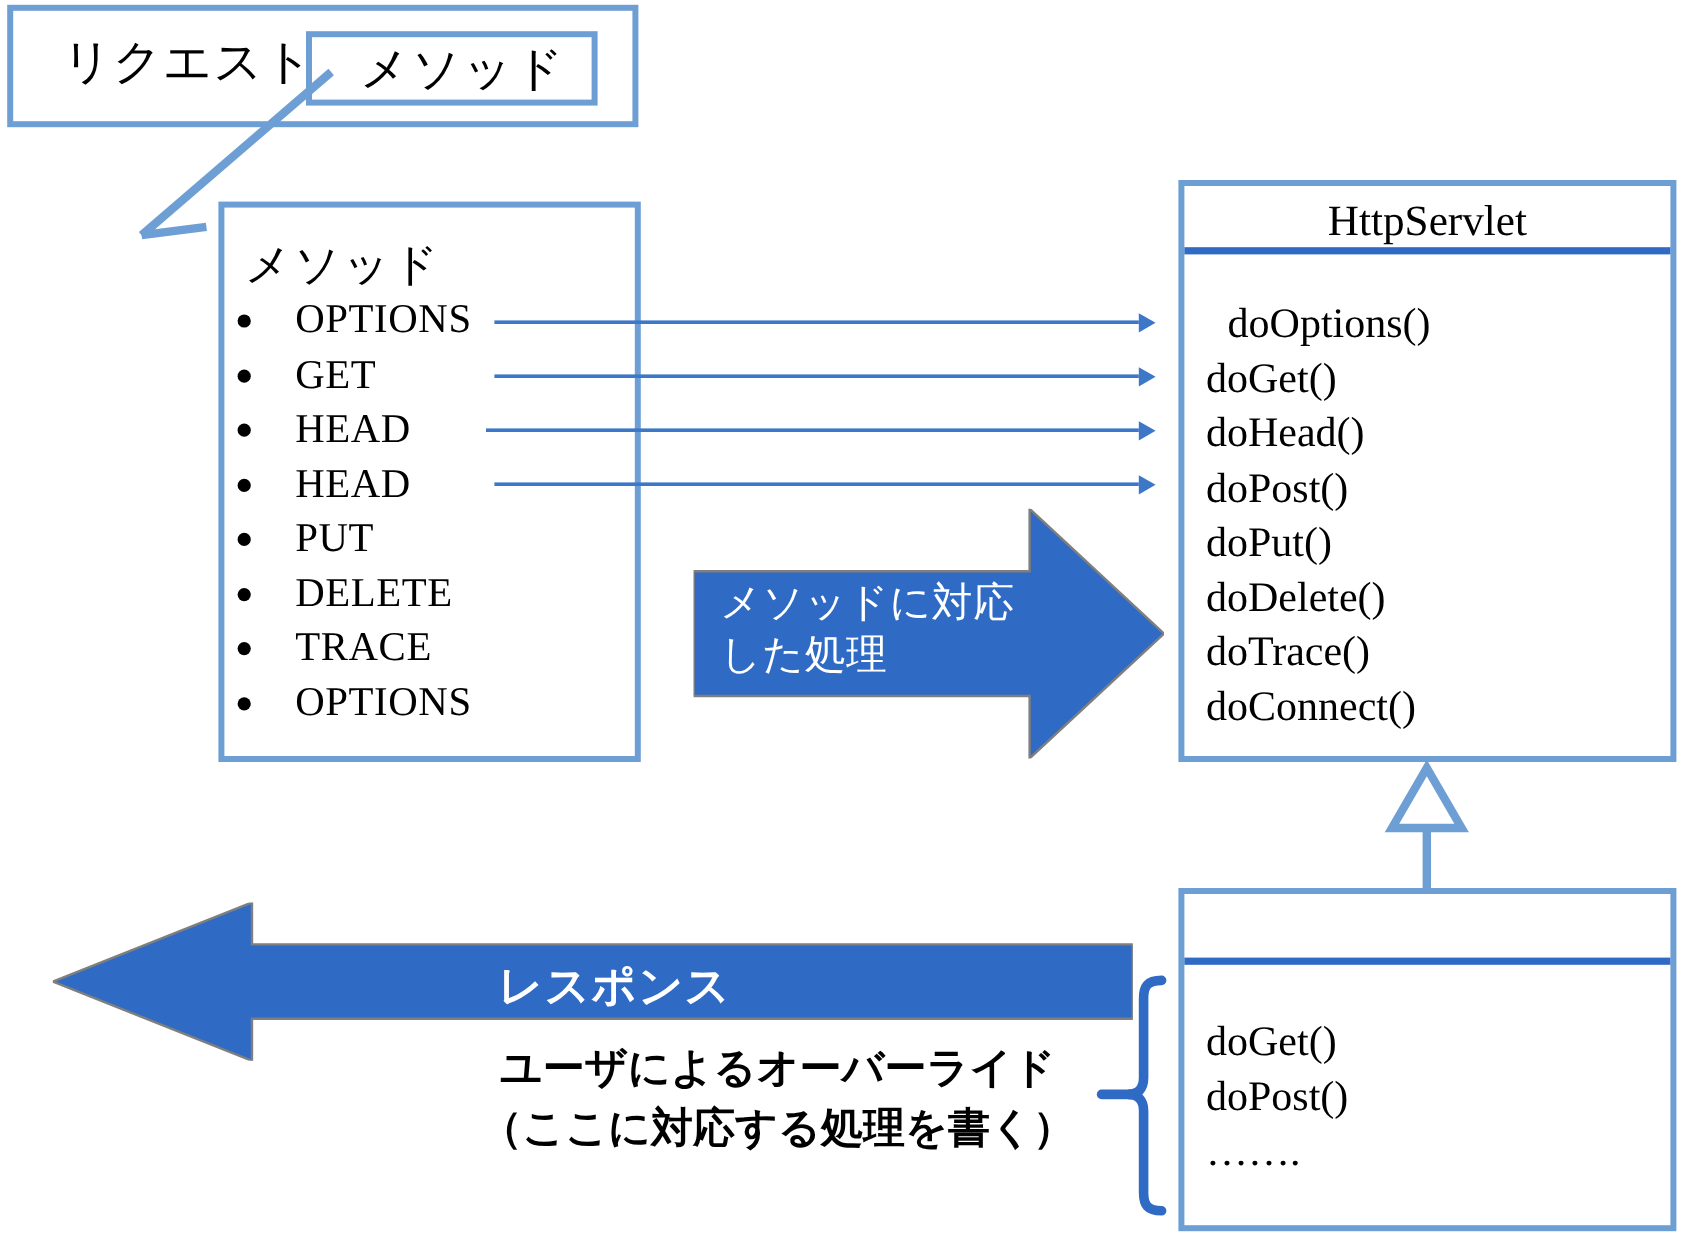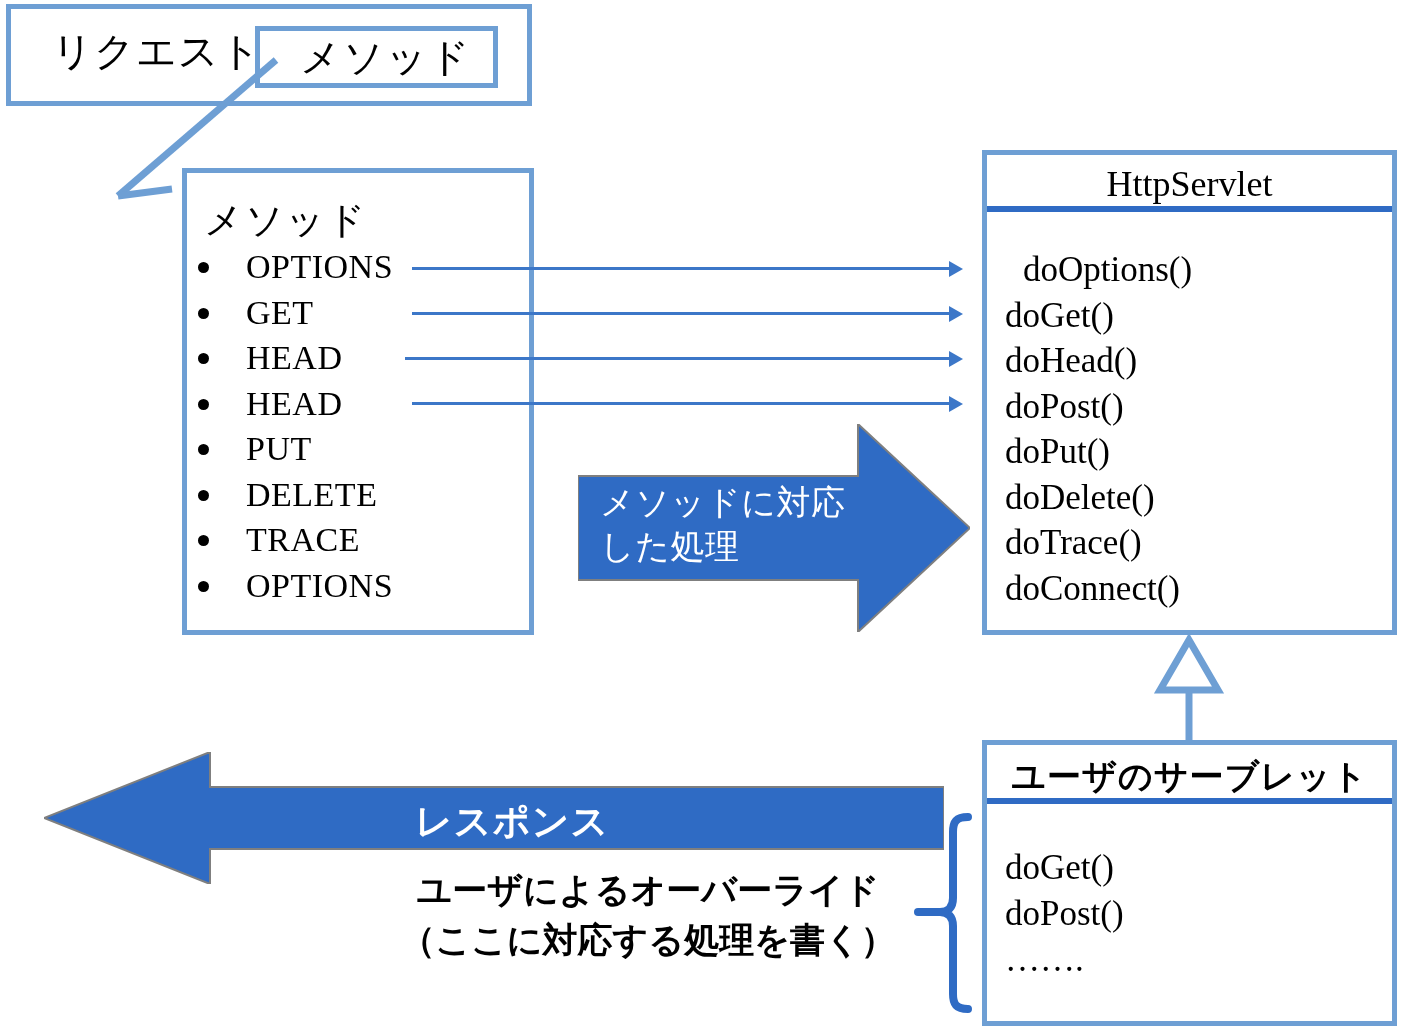--- a/index.html
+++ b/index.html
@@ -268,7 +268,6 @@
 
   <div class="box" id="userservlet-box"></div>
   <div id="userservlet-divider"></div>
-  <div id="userservlet-title">ユーザのサーブレット</div>
   <div id="userservlet-methods">
       <div class="userservlet-method" style="top: 848px;">doGet()</div>
       <div class="userservlet-method" style="top: 894px;">doPost()</div>

